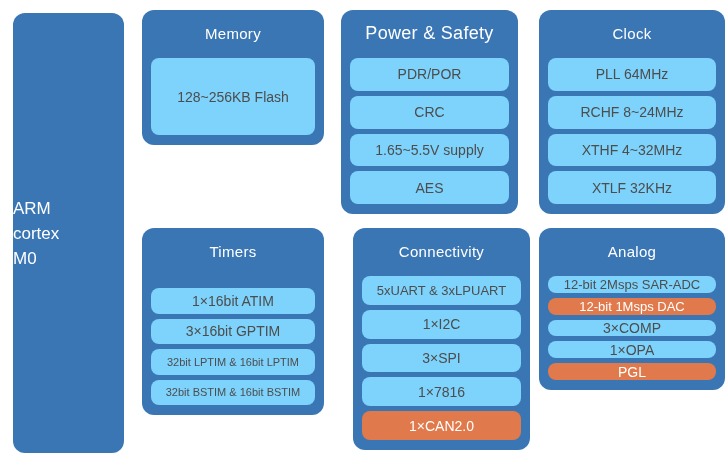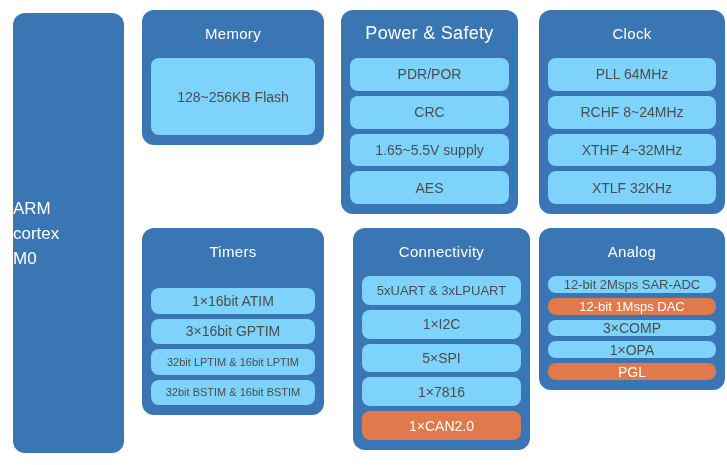--- a/index.html
+++ b/index.html
@@ -130,7 +130,7 @@
     <div class="block-content">
       <div class="pill pill-13">5xUART &amp; 3xLPUART</div>
       <div class="pill">1×I2C</div>
-      <div class="pill">5×SPI</div>
+      <div class="pill">3×SPI</div>
       <div class="pill">1×7816</div>
       <div class="pill orange">1×CAN2.0</div>
     </div>

